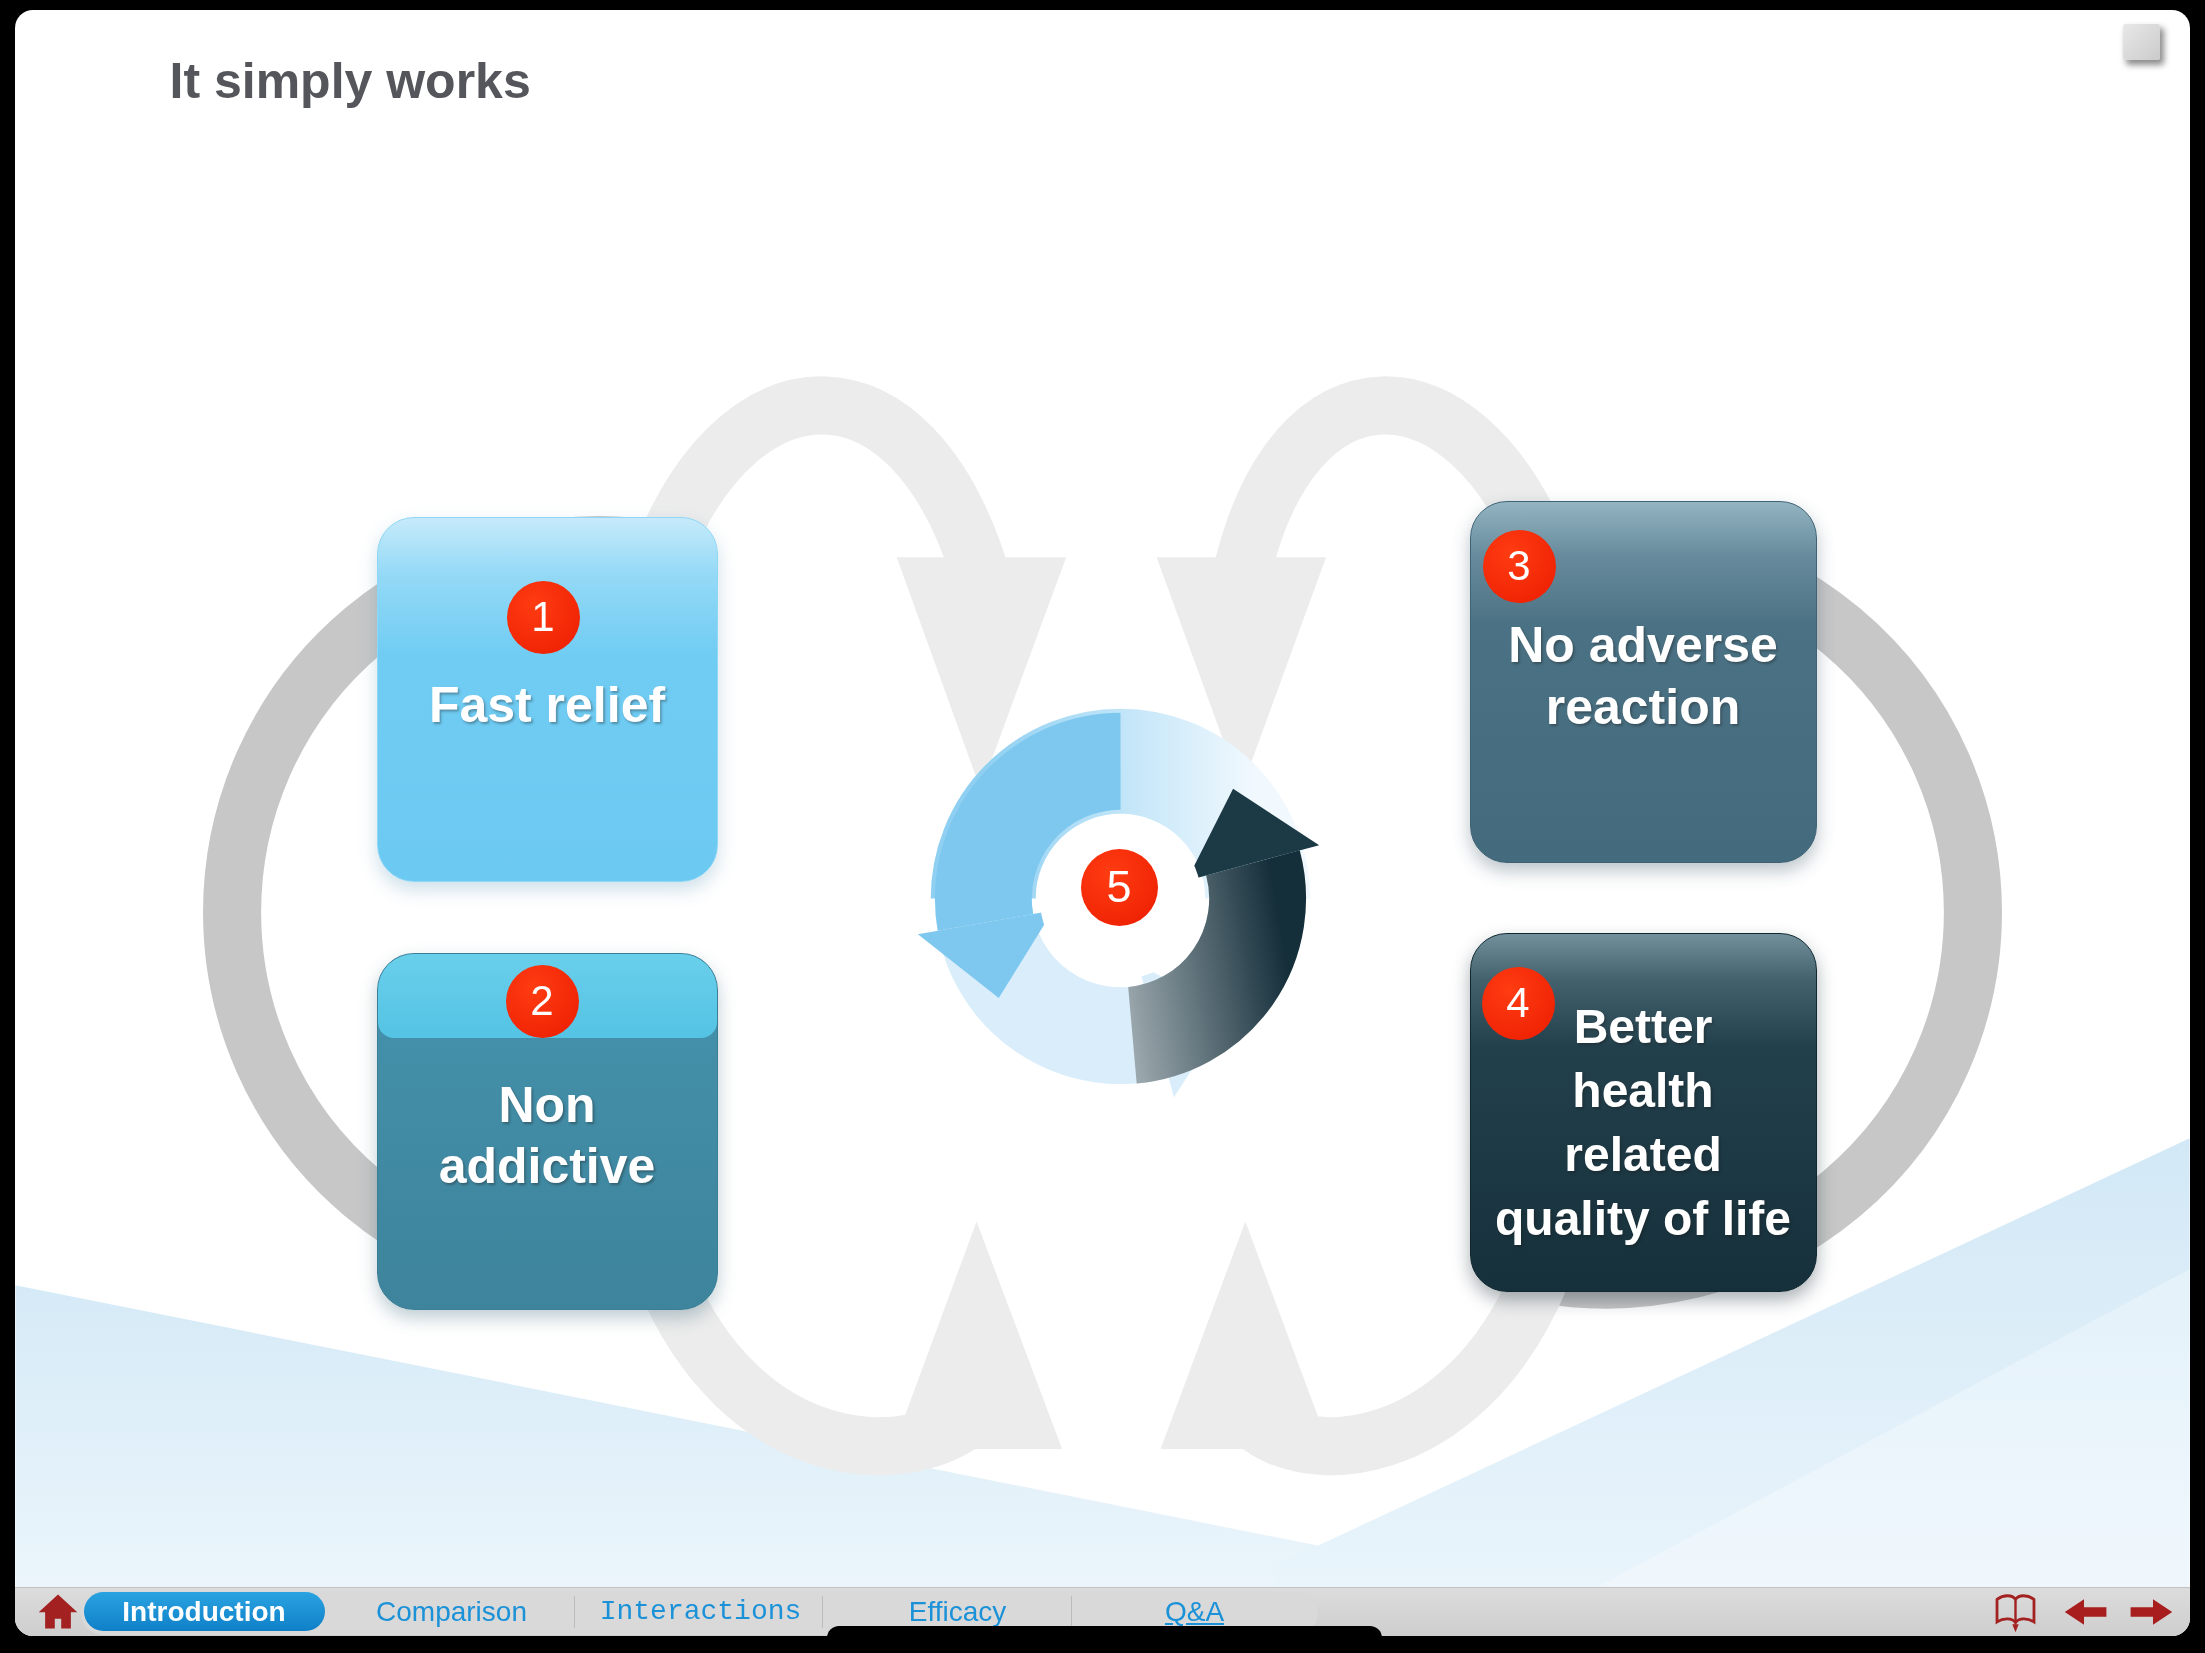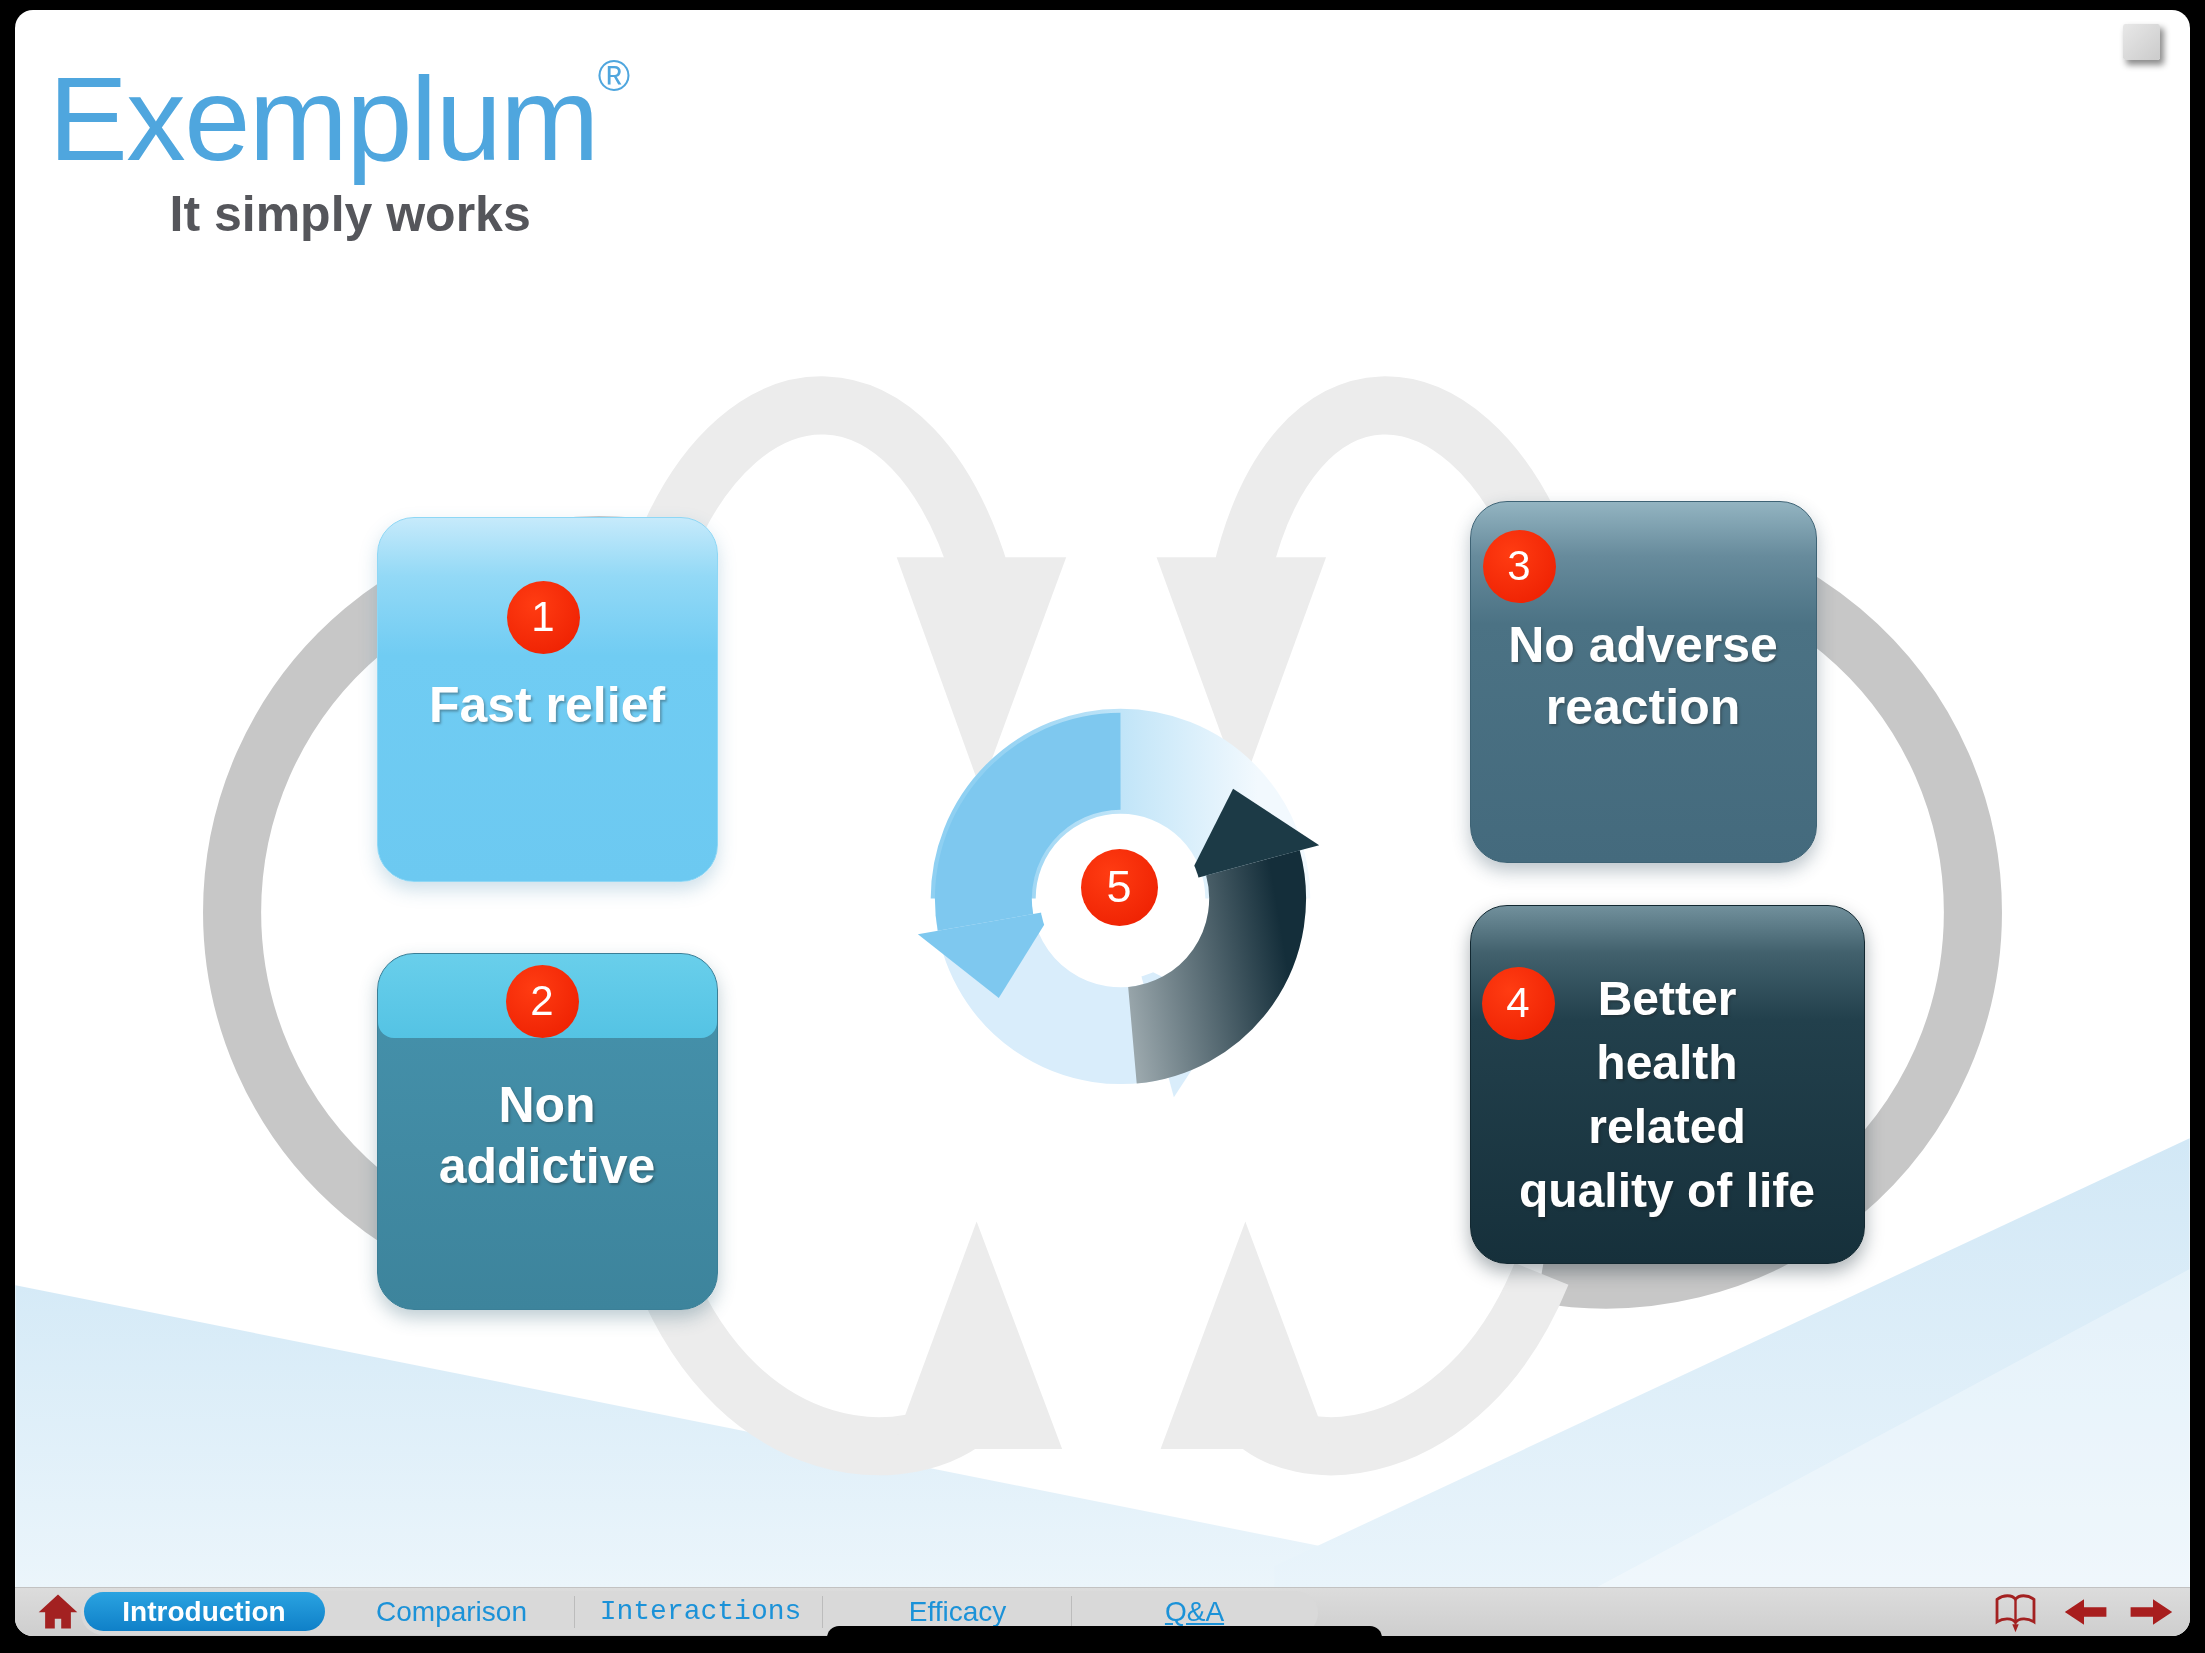--- a/index.html
+++ b/index.html
@@ -111,7 +111,6 @@
   </svg>
 
   <div class="logo">
-    <div class="brand"><span>Exemplum</span><span class="tm">®</span></div>
     <div class="tagline">It simply works</div>
   </div>
 

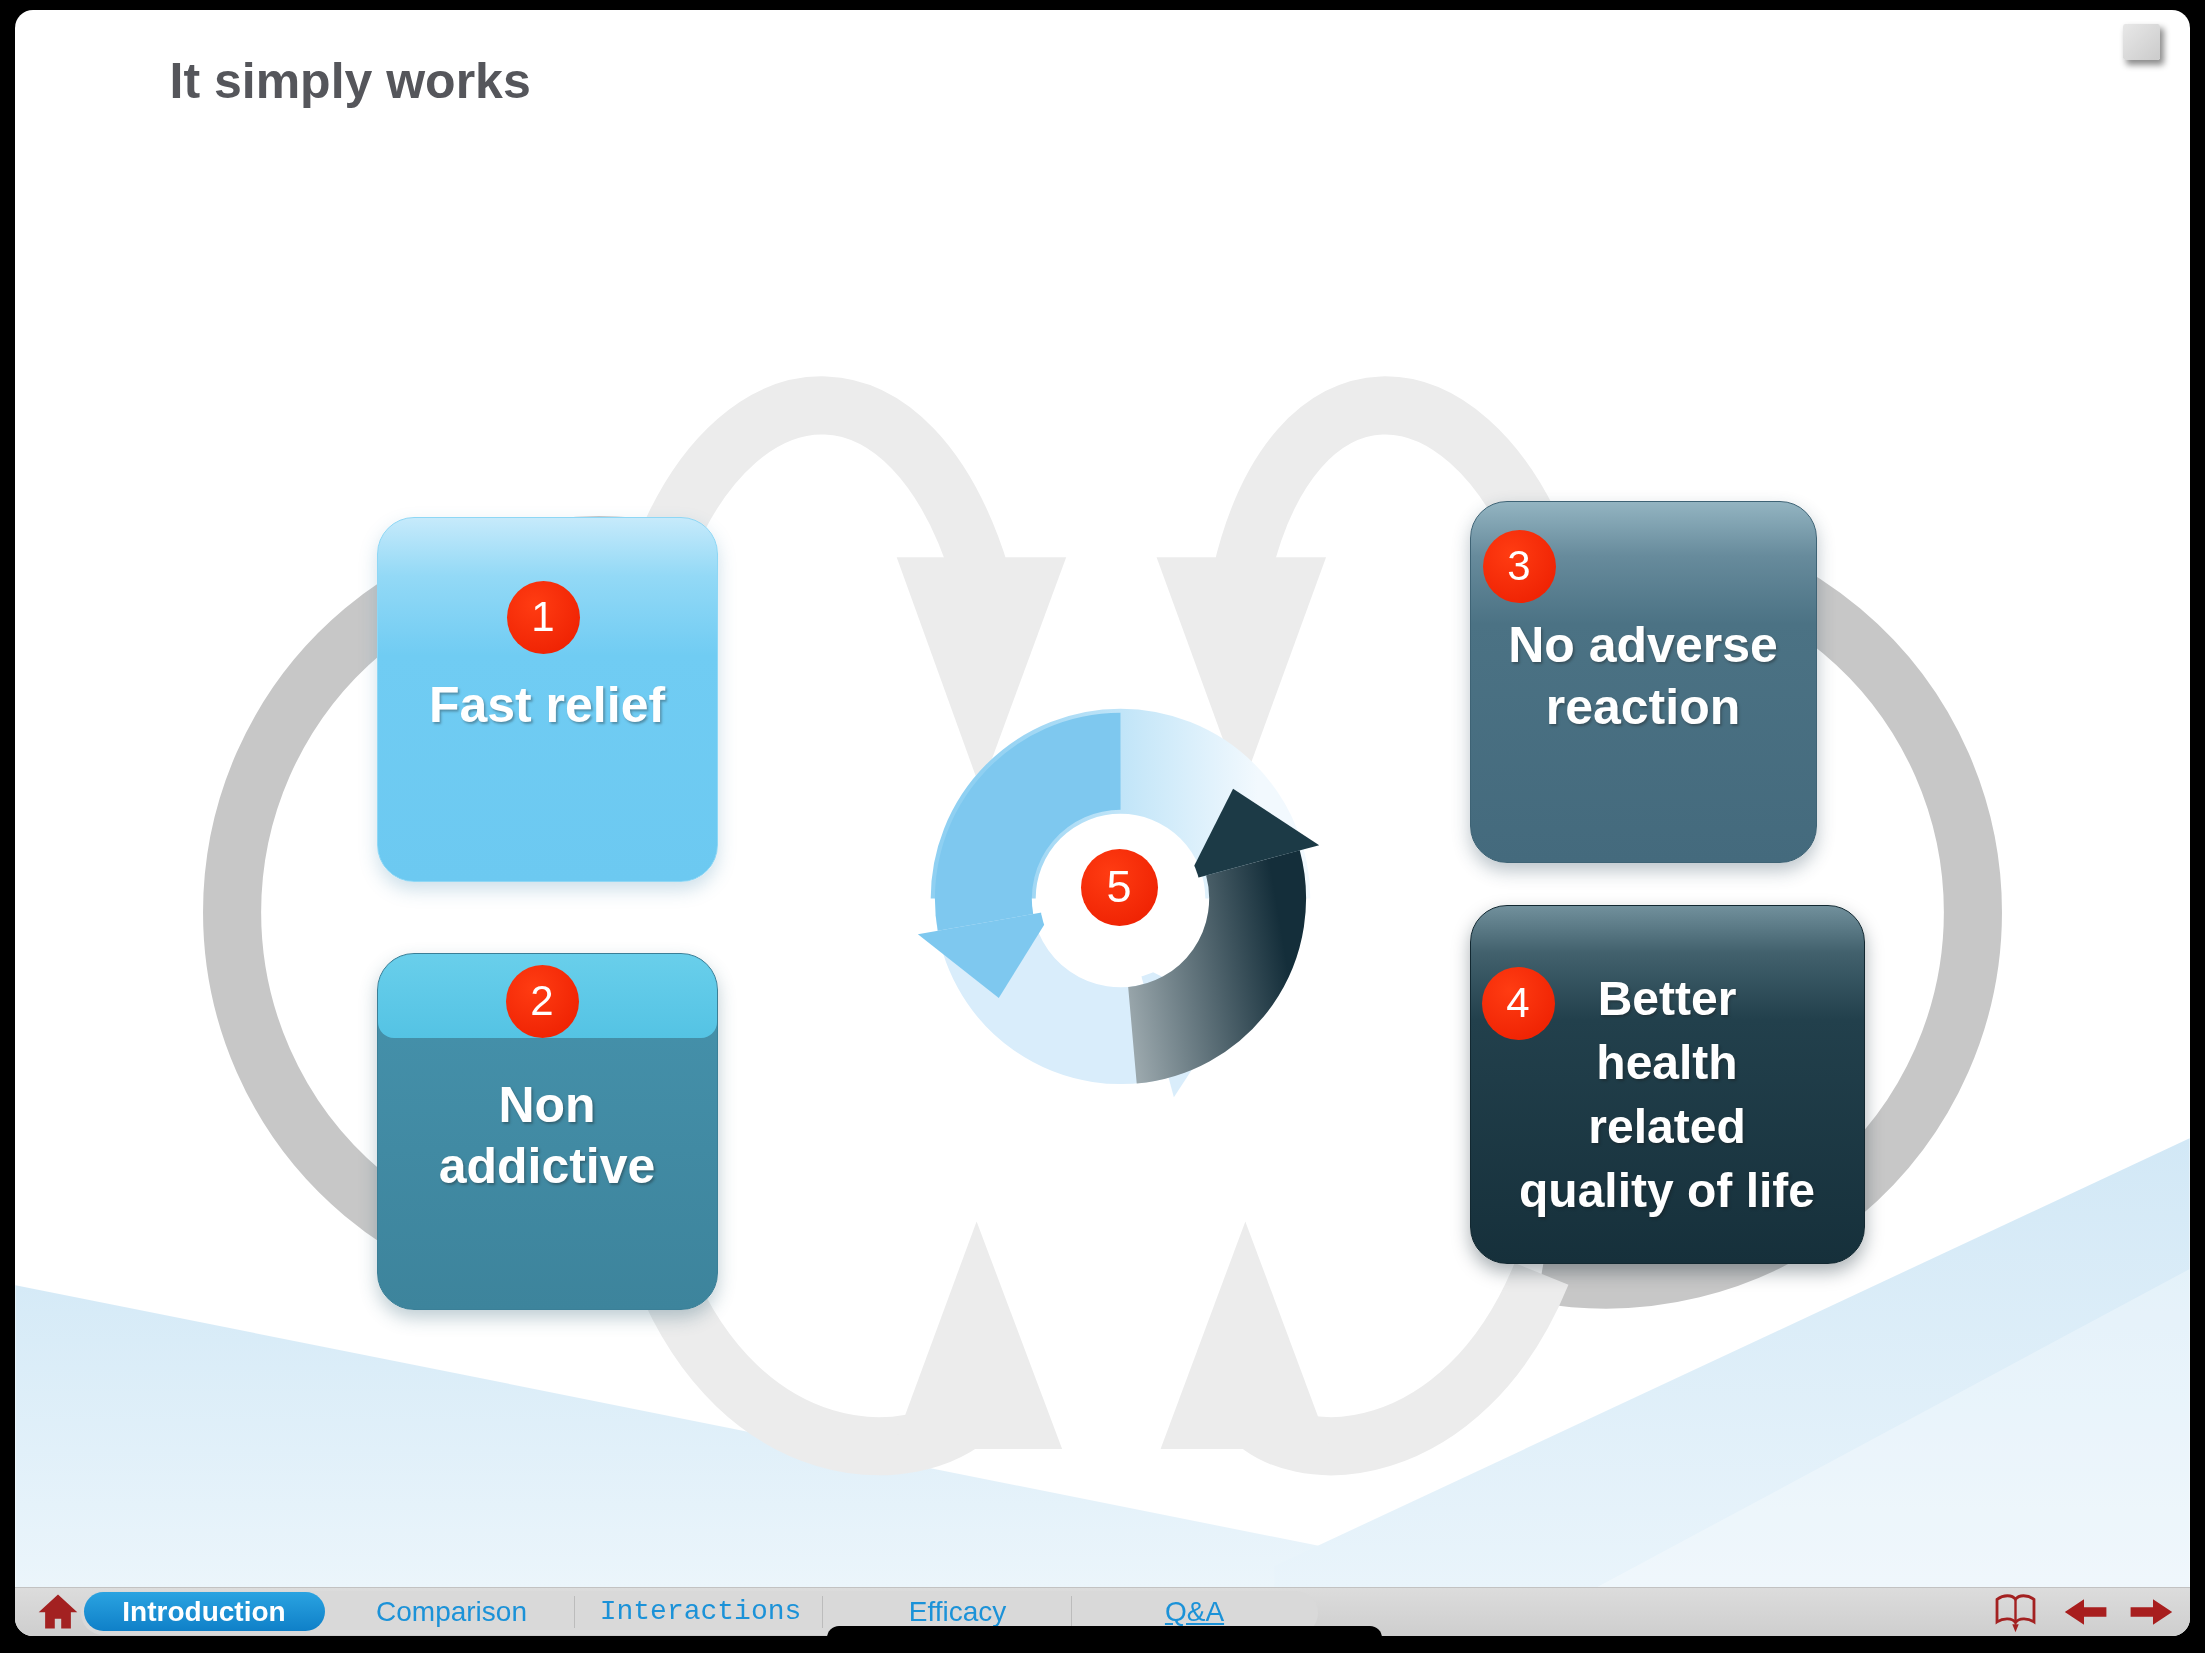--- a/index.html
+++ b/index.html
@@ -40,9 +40,9 @@
          background:linear-gradient(180deg,#93b4c1 0%,#678b9c 15%,#4b7284 34%,#446a7d 100%);
          border:1.6px solid #3e6375;box-shadow:0 8px 18px rgba(30,60,80,0.3);}
   .card3 .label{top:112px;font-size:50px;line-height:62px;}
-  .card4{left:1455px;top:895px;width:345px;height:357px;
+  .card4{left:1455px;top:923px;width:345px;height:357px;
          background:linear-gradient(180deg,#71909c 0%,#42616d 13%,#22404c 32%,#16303b 100%);
-         border:1.6px solid #122831;box-shadow:0 8px 18px rgba(10,30,40,0.35);padding-left:48px;}
+         border:1.6px solid #122831;box-shadow:0 8px 18px rgba(10,30,40,0.35);}
   .card4 .label{top:61px;font-size:48px;line-height:64px;}
 
   

